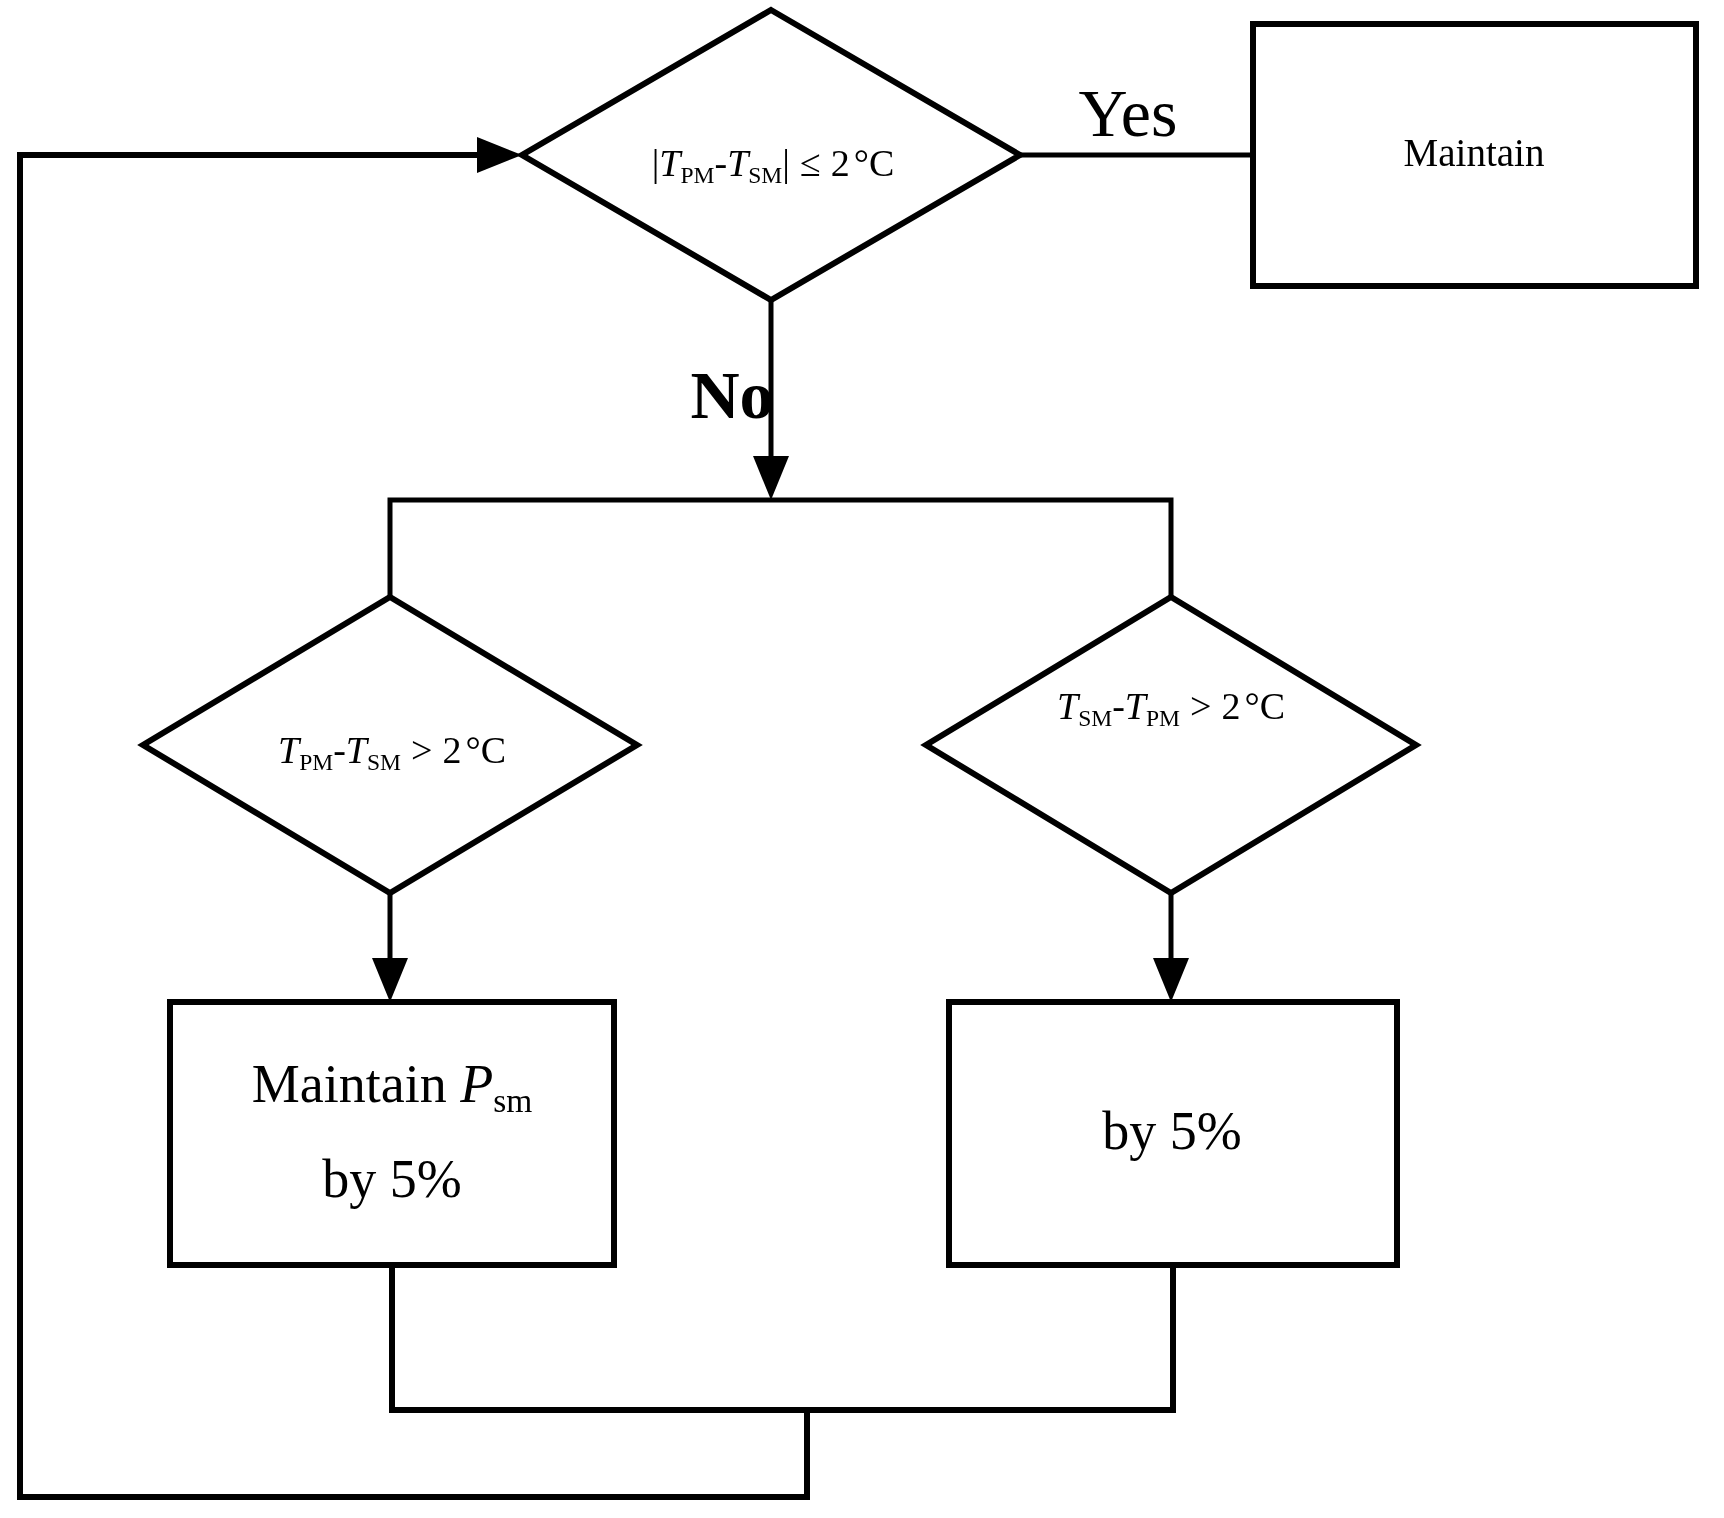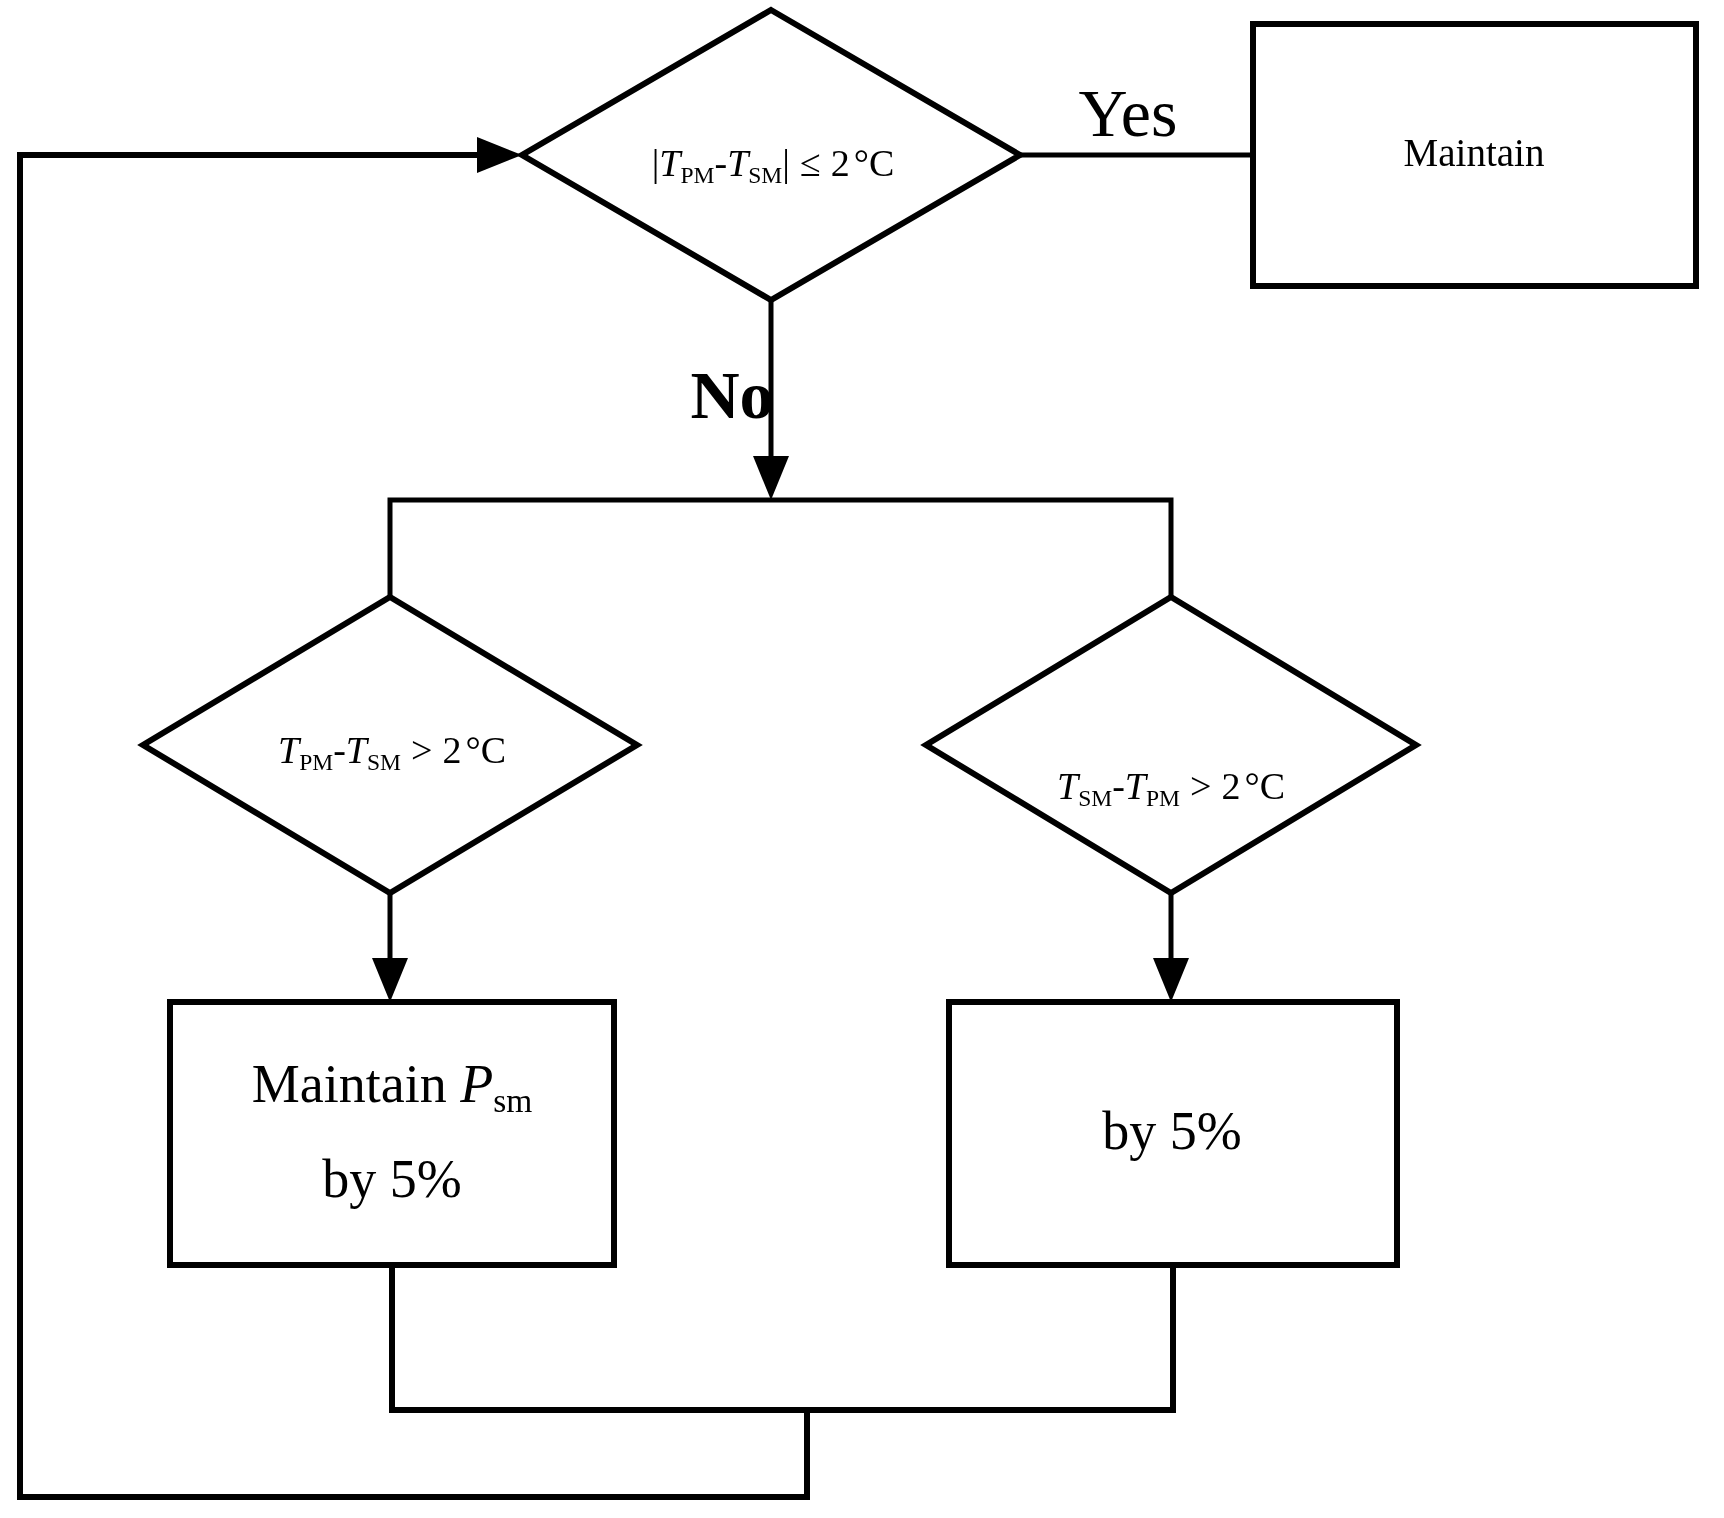--- a/index.html
+++ b/index.html
@@ -80,7 +80,7 @@
     <span class="it">T</span><span class="sub">PM</span><span>-</span><span class="it">T</span><span class="sub">SM</span><span class="op">&gt;</span><span>2</span><span class="deg">°C</span>
   </div>
 
-  <div class="label diamond-label" style="left:1171px;top:788px;font-family:Liberation Serif, serif;">
+  <div class="label diamond-label" style="left:1171px;top:708px;font-family:Liberation Serif, serif;">
     <span class="it">T</span><span class="sub">SM</span><span>-</span><span class="it">T</span><span class="sub">PM</span><span class="op">&gt;</span><span>2</span><span class="deg">°C</span>
   </div>
 

